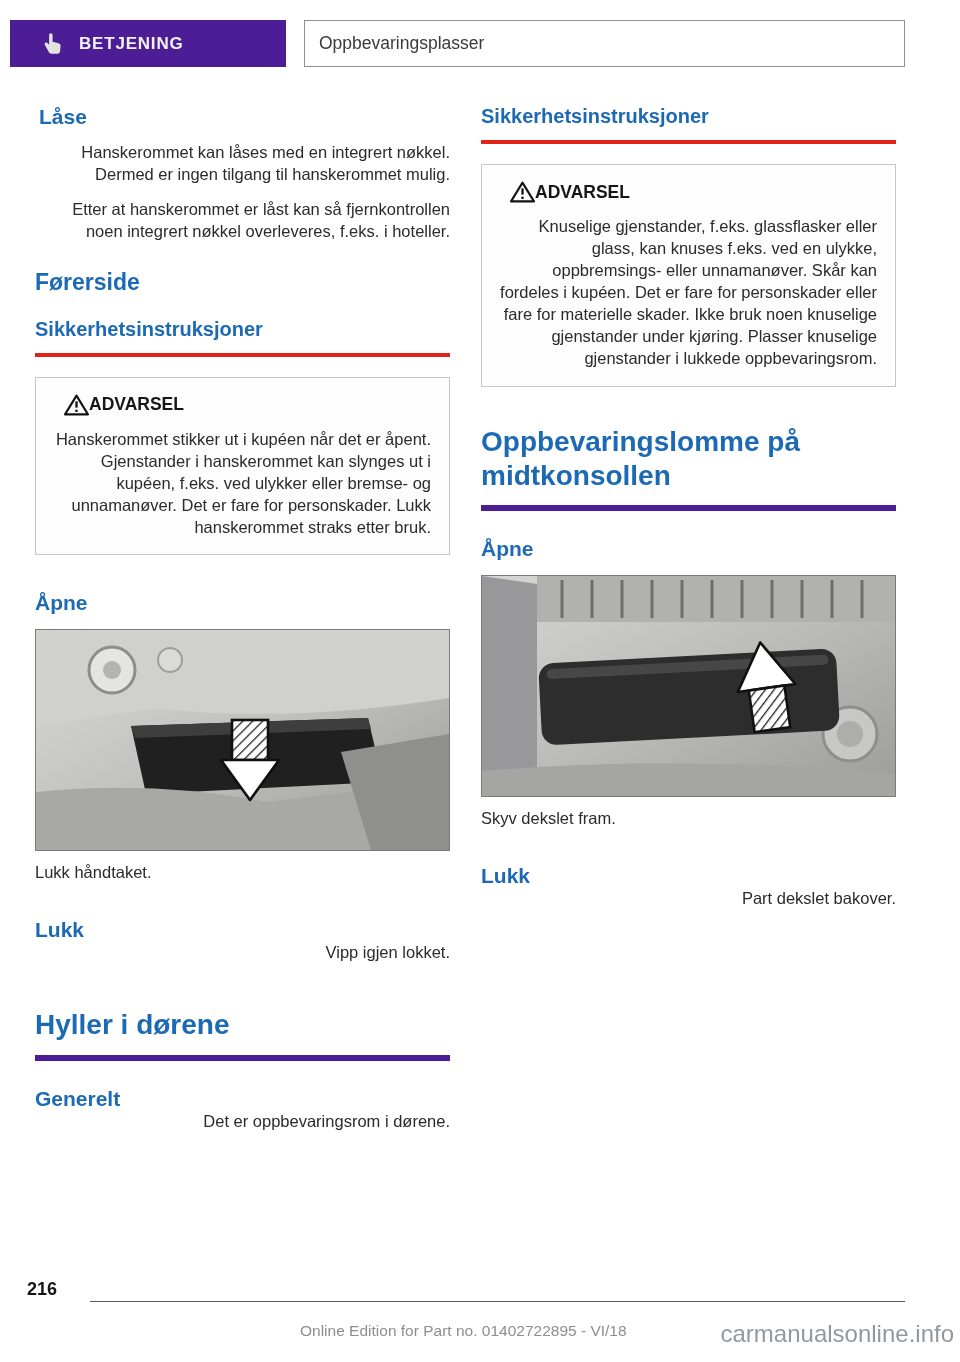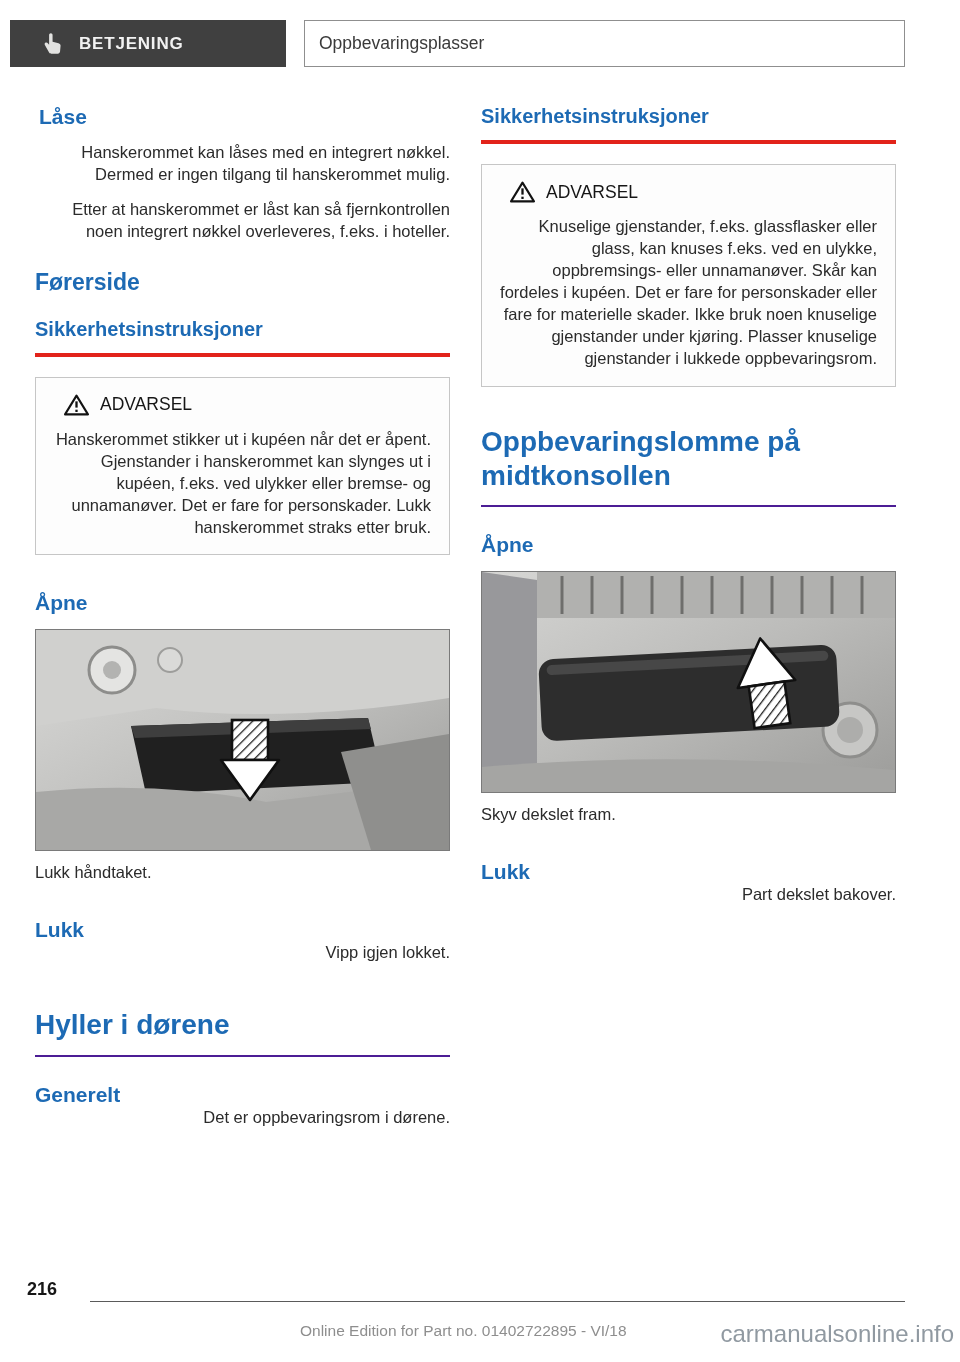--- a/index.html
+++ b/index.html
@@ -16,7 +16,7 @@
   
   .header { display: flex; align-items: stretch; margin: 20px 55px 0 10px; height: 47px; }
   .section-tab {
-    width: 276px; background: #404040; color: #f2f2f2;
+    width: 276px; background: #4c1d95; color: #f2f2f2;
     display: flex; align-items: center; gap: 13px; padding-left: 30px;
     font-size: 17px; font-weight: bold; letter-spacing: 0.8px;
   }

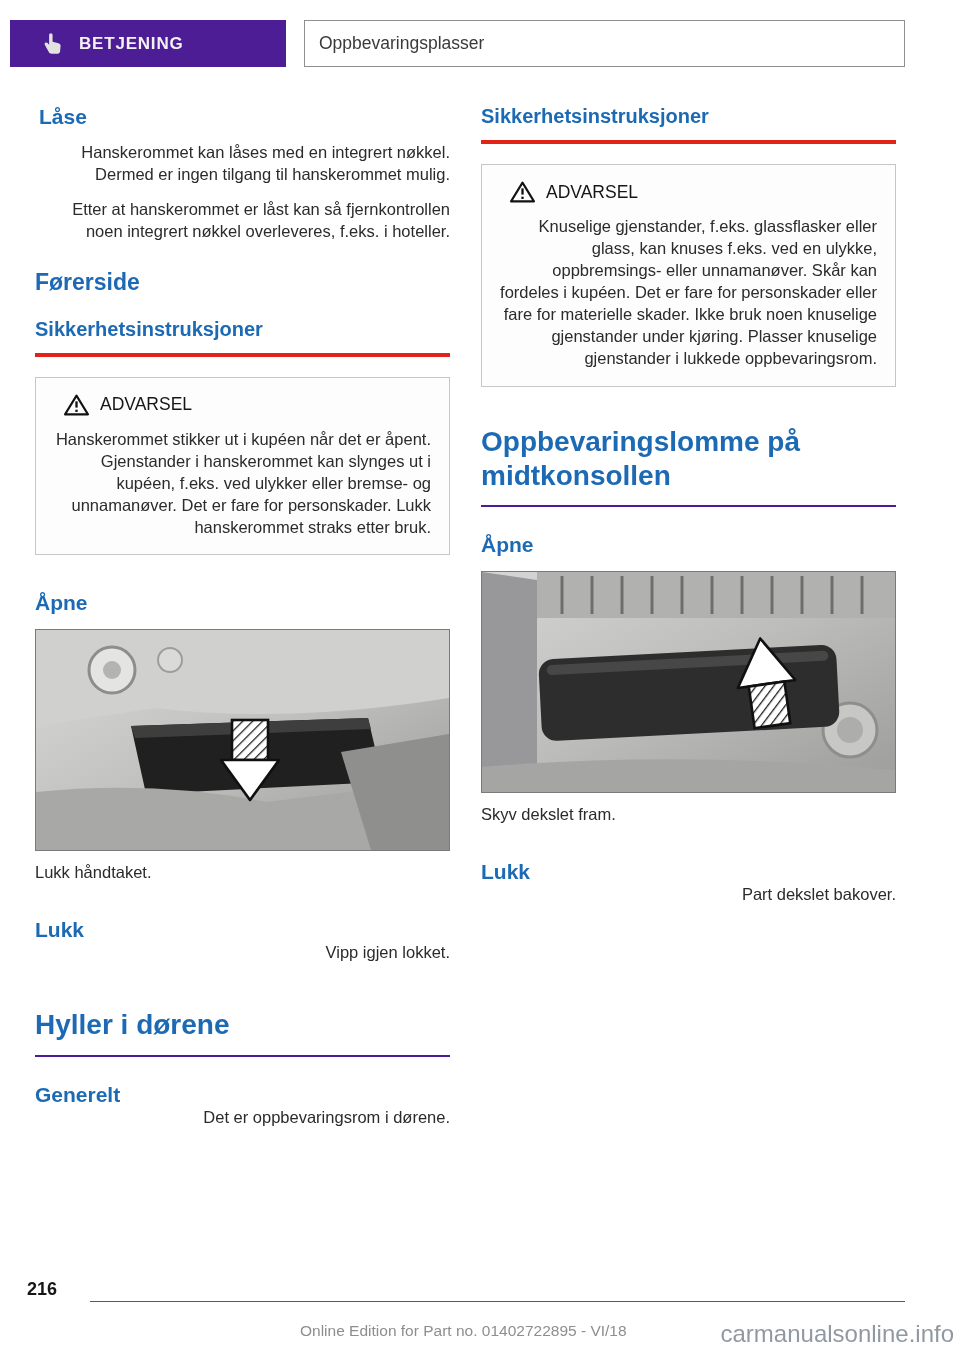--- a/index.html
+++ b/index.html
@@ -52,8 +52,8 @@
   
   .warning { border: 1px solid #c6c6c6; background: #fdfdfd; padding: 16px 18px 16px 18px; }
   .warning-head {
-    display: flex; align-items: center; gap: 11px;
-    font-weight: normal; font-size: 17.5px; color: #161616;
+    display: flex; align-items: center; 
+    font-weight: bold; font-size: 17.5px; color: #161616;
     padding-left: 10px; margin-bottom: 13px;
   }
   .warn-icon { display: inline-flex; width: 25px; height: 22px; }

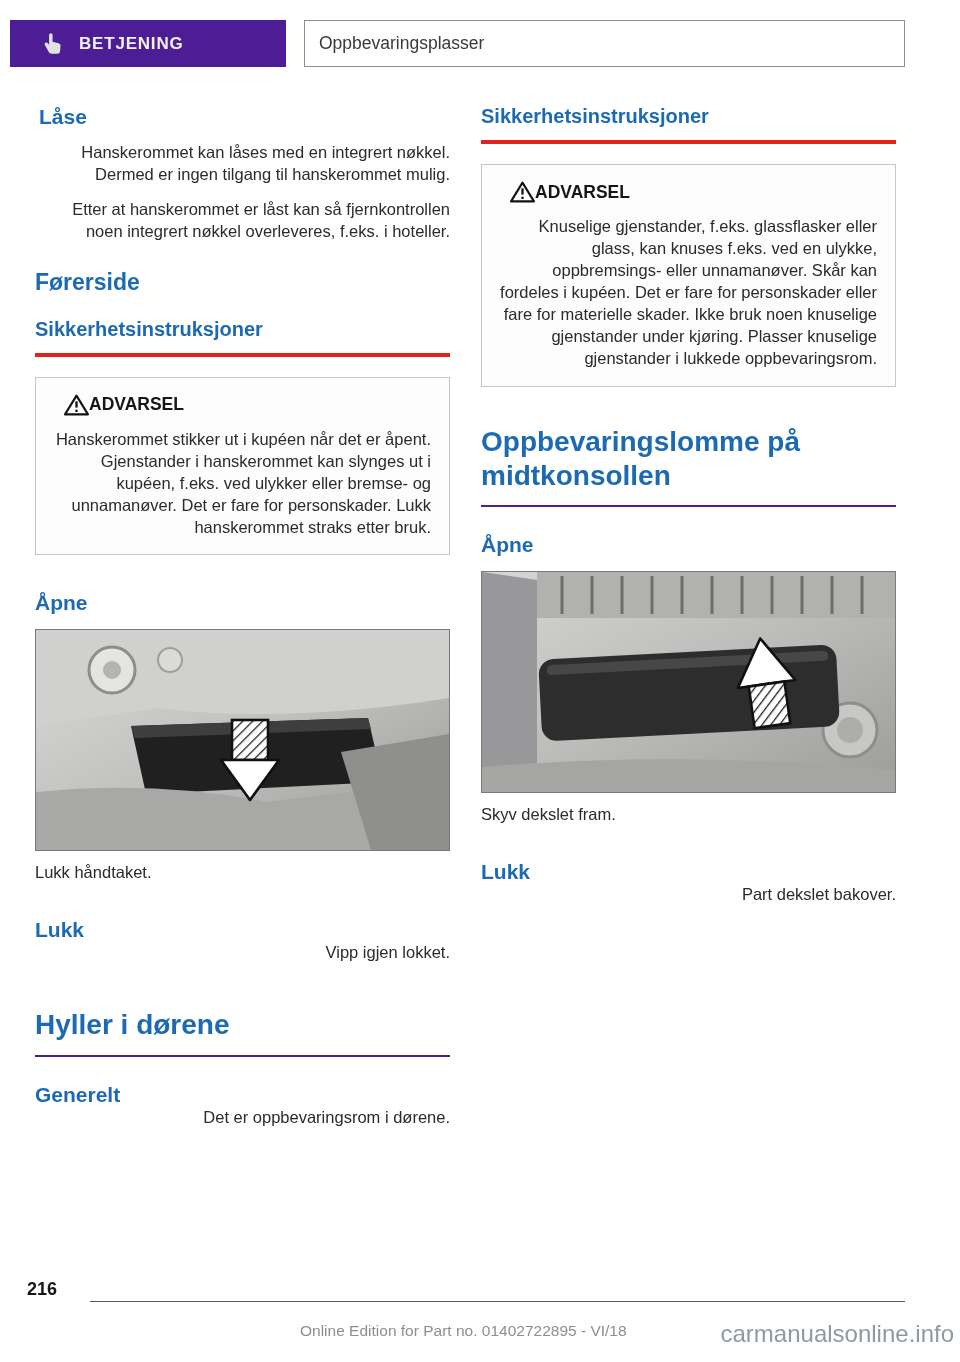--- a/index.html
+++ b/index.html
@@ -45,7 +45,7 @@
 
   .h-apne { margin: 36px 0 0 0; }
   .h-lukk { margin: 36px 0 0 0; }
-  .h-chapter { margin: 44px 0 0 0; padding-bottom: 12px; border-bottom: 2px solid #4c1d95; }
+  .h-chapter { margin: 44px 0 0 0; padding-bottom: 12px; border-bottom: 6px solid #4c1d95; }
   .h-generelt { margin: 26px 0 0 0; }
   .after-h { margin-top: 10px; }
 

